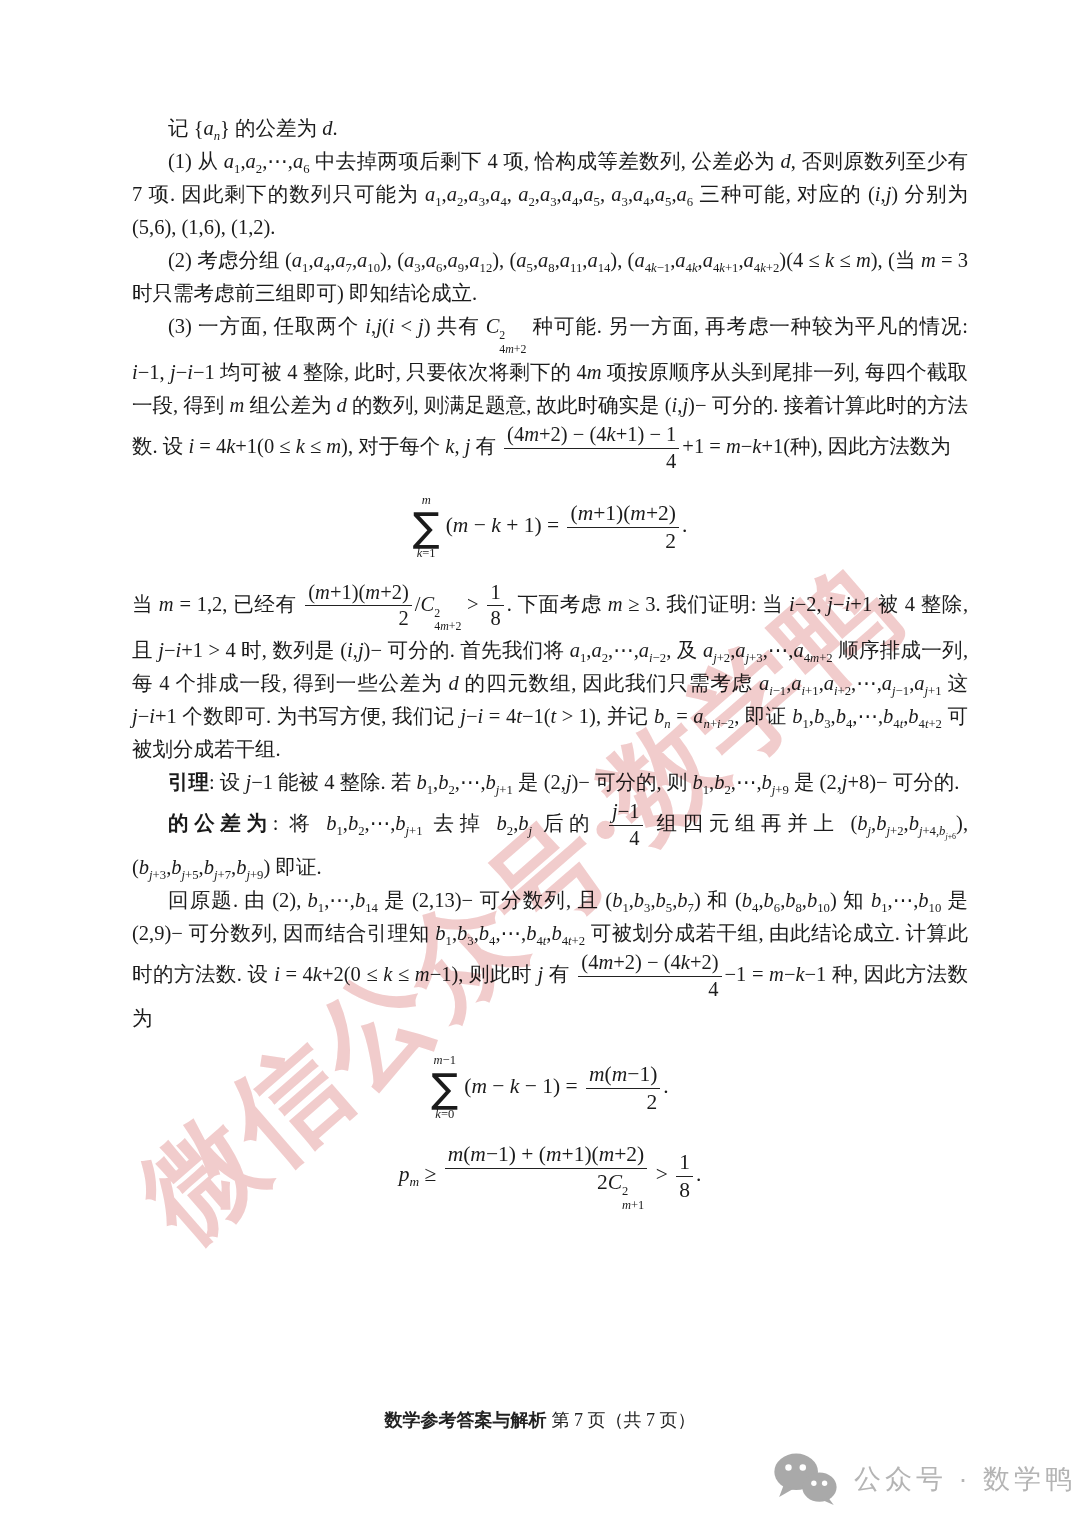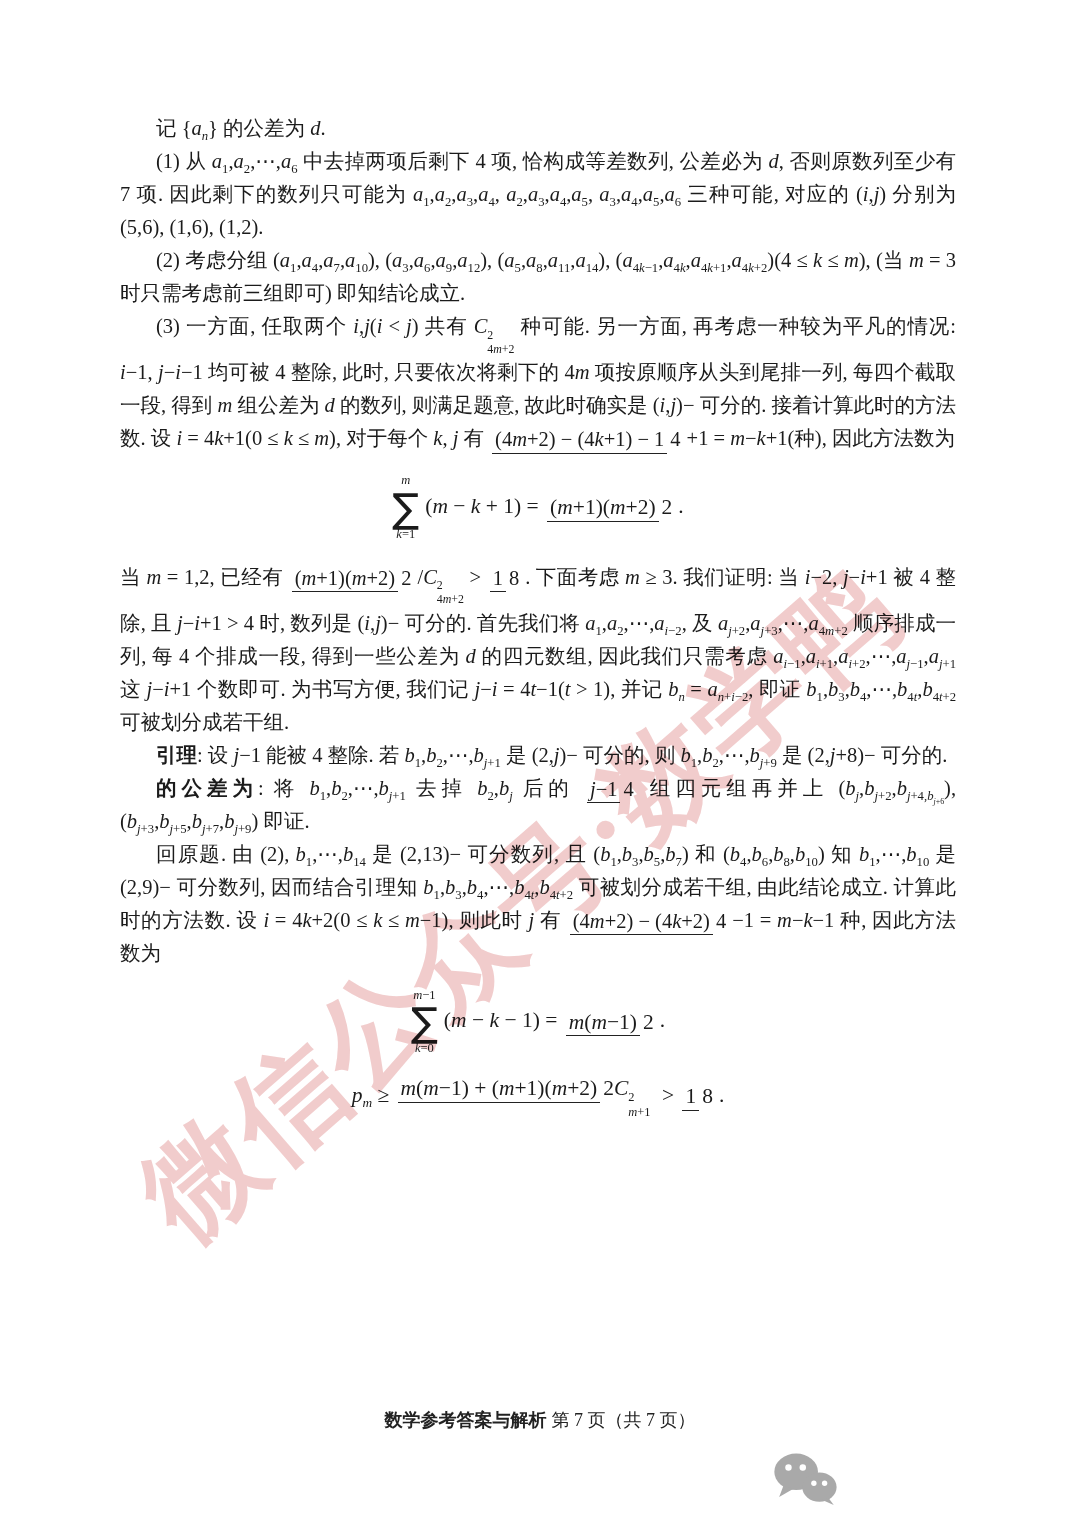--- a/index.html
+++ b/index.html
@@ -5,7 +5,7 @@
   html,body{margin:0;padding:0;background:#ffffff;}
   .page{position:relative;width:1080px;height:1528px;background:#ffffff;overflow:hidden;
         font-family:"Liberation Serif","DejaVu Serif",serif;color:#1b1b1b;}
-  .content{position:absolute;left:120px;top:112px;width:836px;
+  .content{position:absolute;left:132px;top:112px;width:836px;
            font-size:20.5px;line-height:33px;text-align:justify;}
   .par{margin:0;}
   .indent{text-indent:36px;}

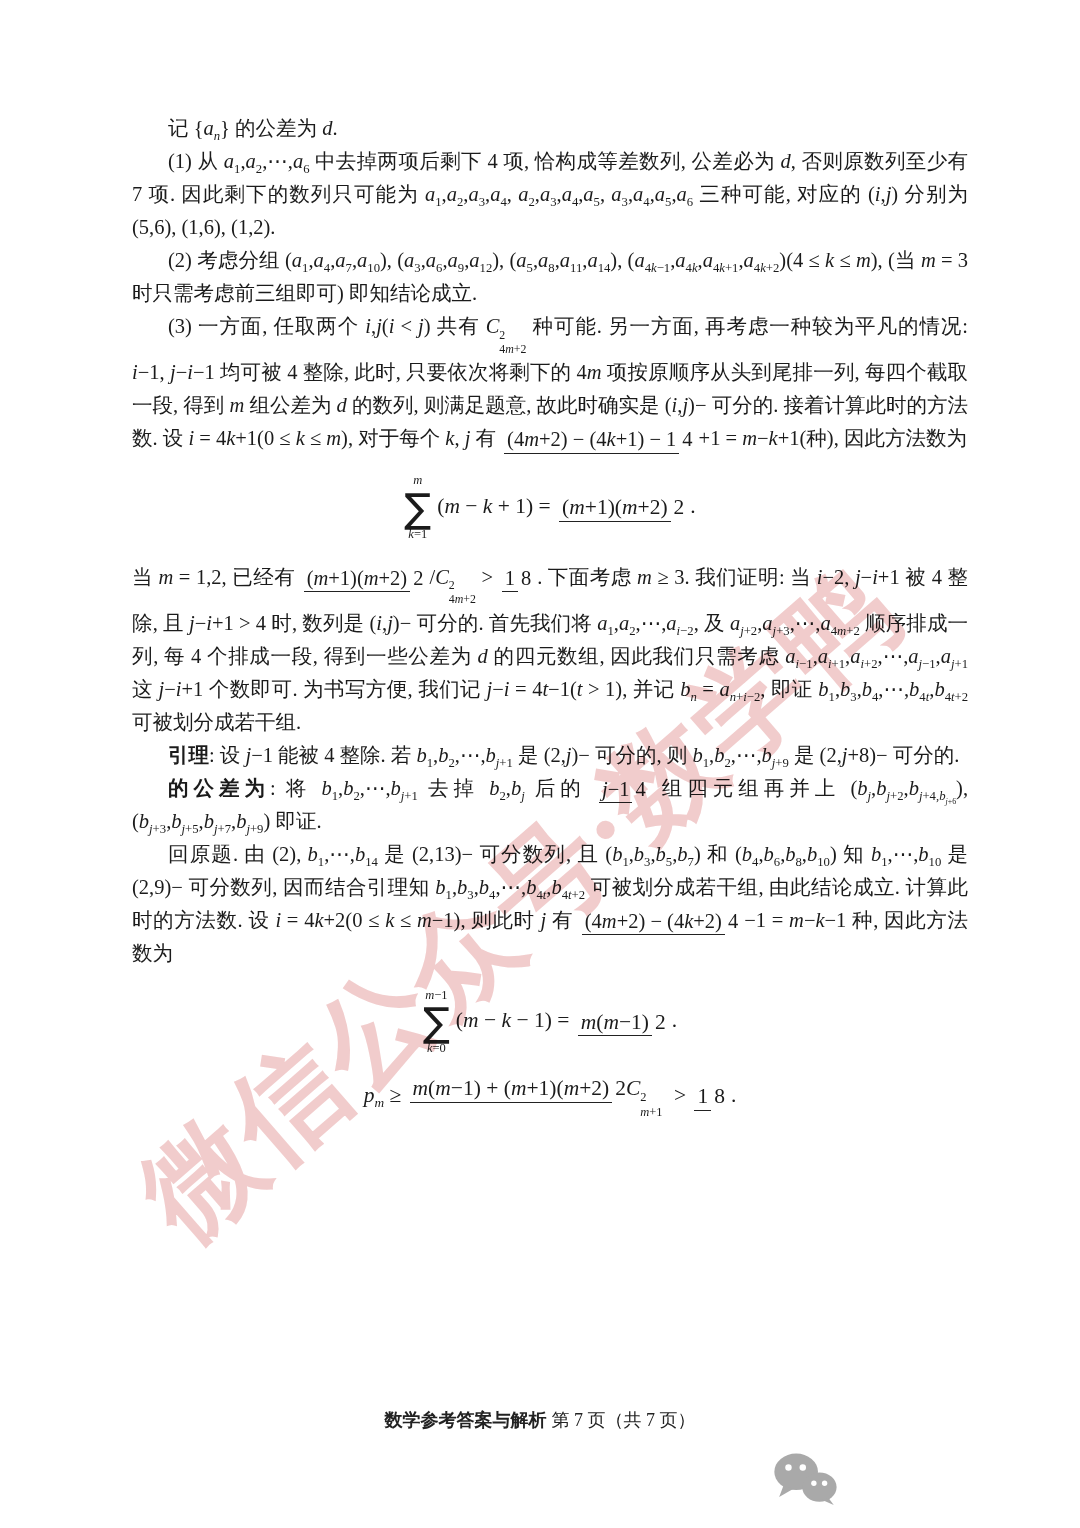--- a/index.html
+++ b/index.html
@@ -13,7 +13,7 @@
   .m{font-family:"Liberation Serif","DejaVu Serif",serif;}
   .m i{font-style:italic;}
   sub{font-size:0.62em;line-height:0;}
-  .fr{display:inline-flex;flex-direction:row;align-items:flex-start;vertical-align:middle;
+  .fr{display:inline-flex;flex-direction:column;align-items:flex-end;vertical-align:middle;
       margin:0 3px;line-height:1.25;text-indent:0;}
   .fr .nu{display:block;padding:0 3px;border-bottom:1.4px solid #222;}
   .fr .de{display:block;padding:0 3px;}

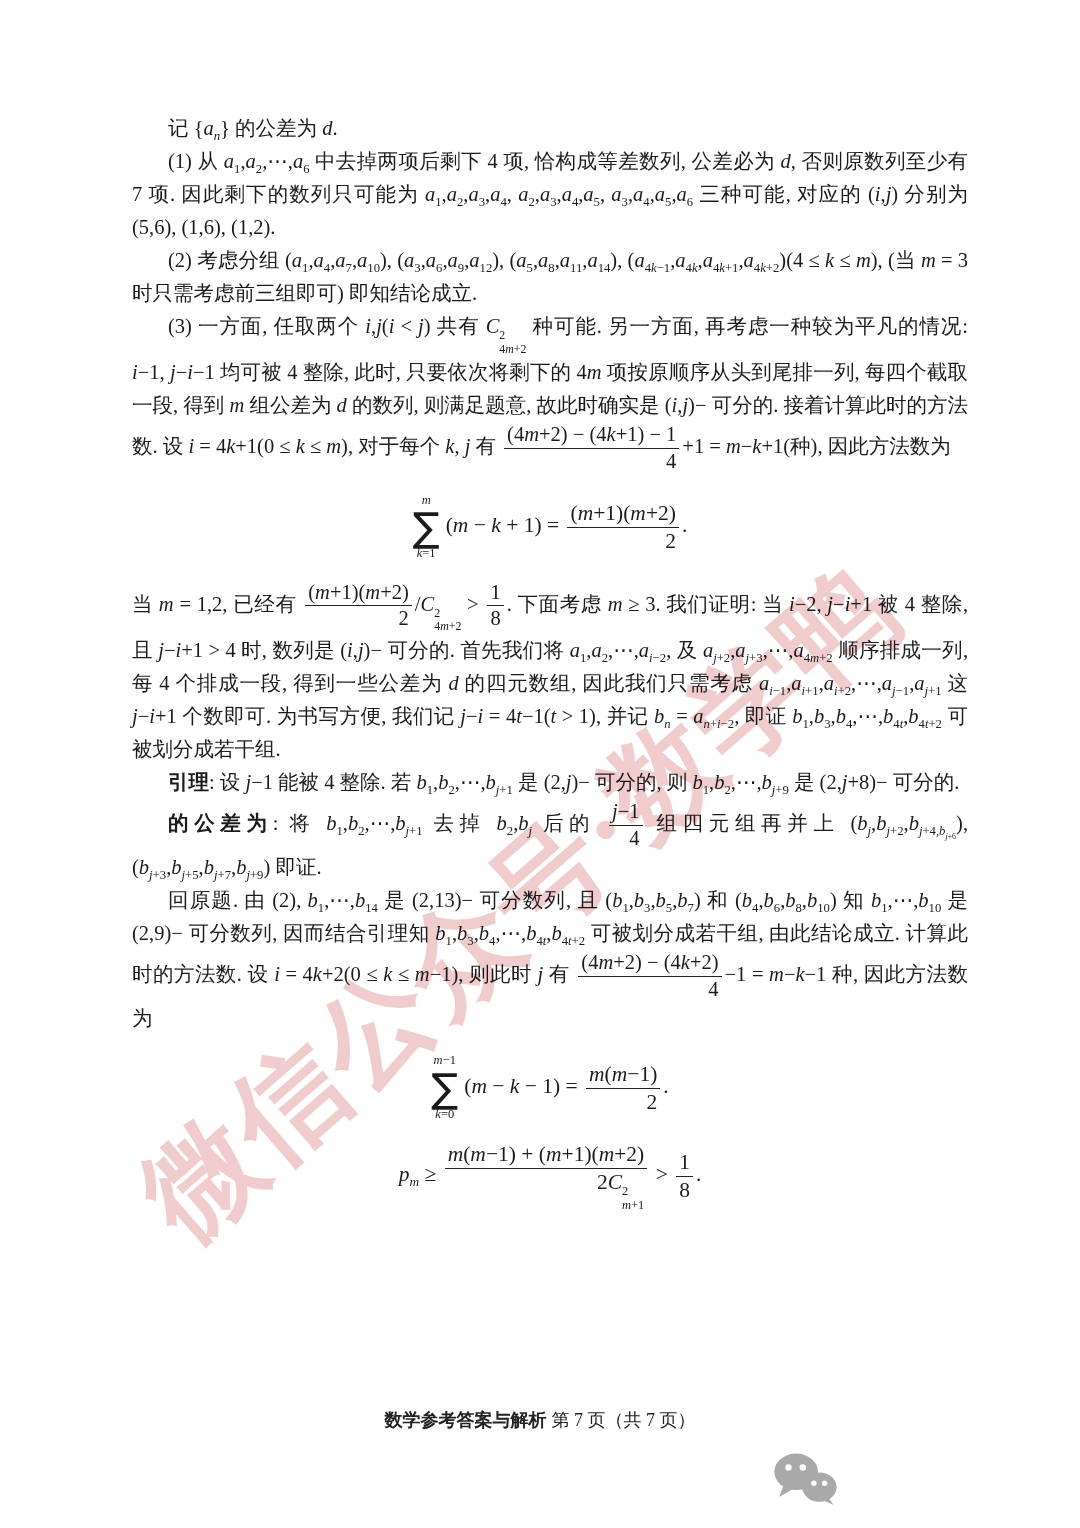--- a/index.html
+++ b/index.html
@@ -122,6 +122,7 @@
         </g>
       </svg>
     </span>
+    <span class="label">公众号 · 数学鸭</span>
   </div>
 
 </div>

